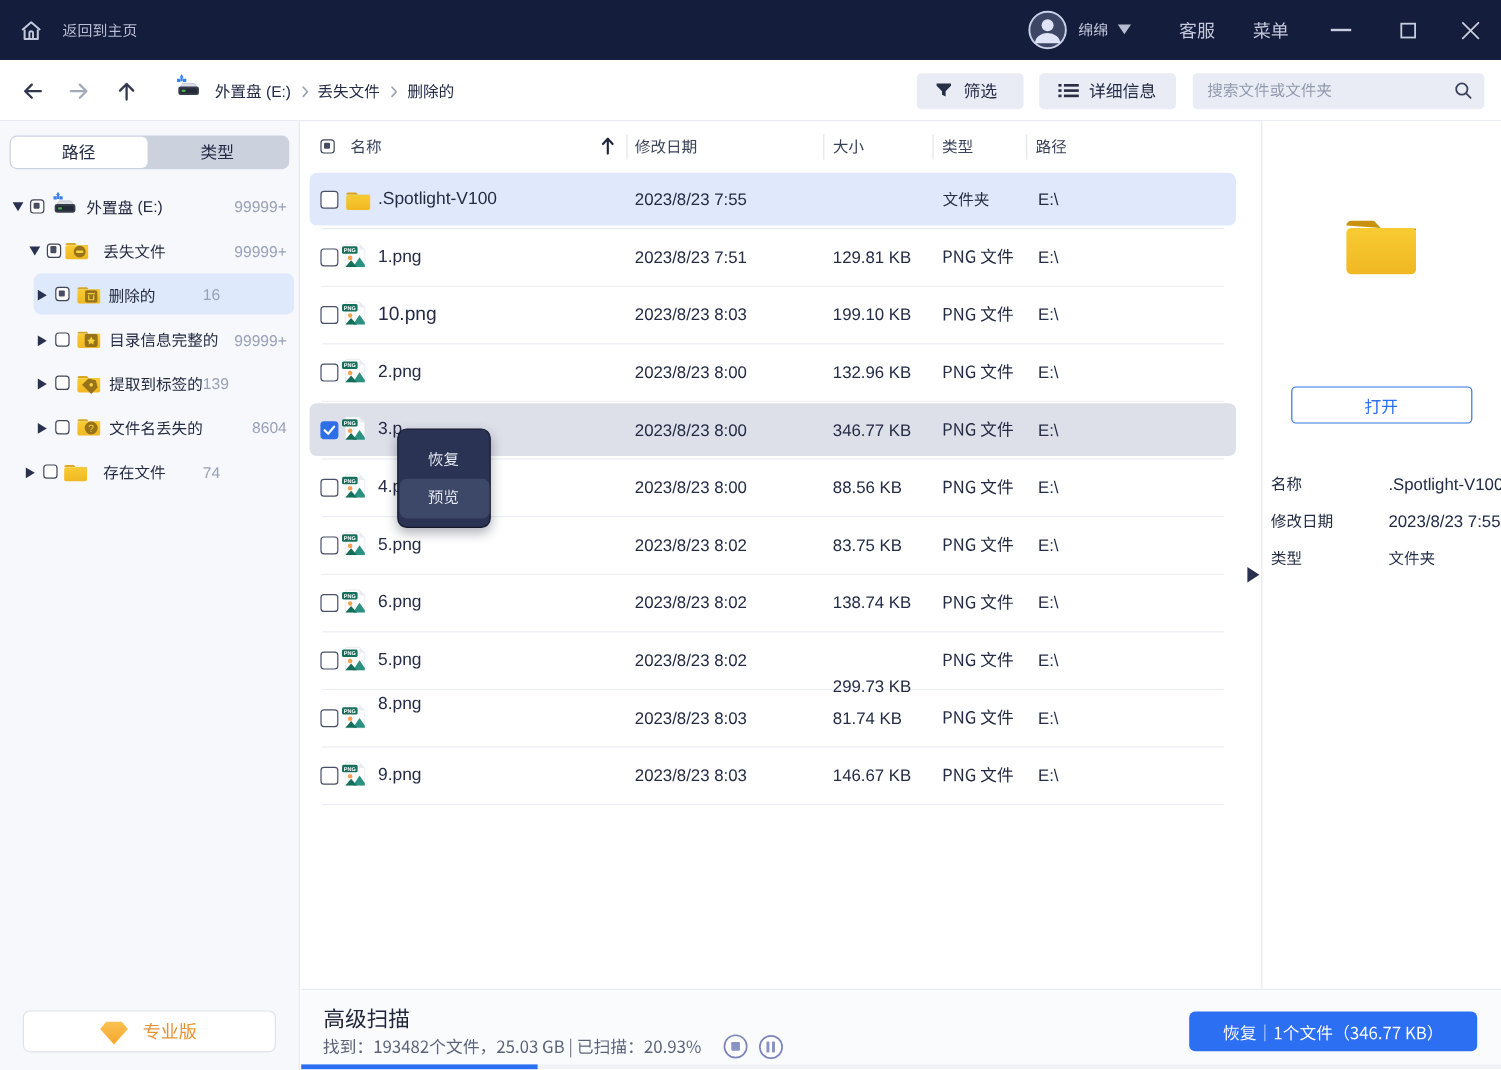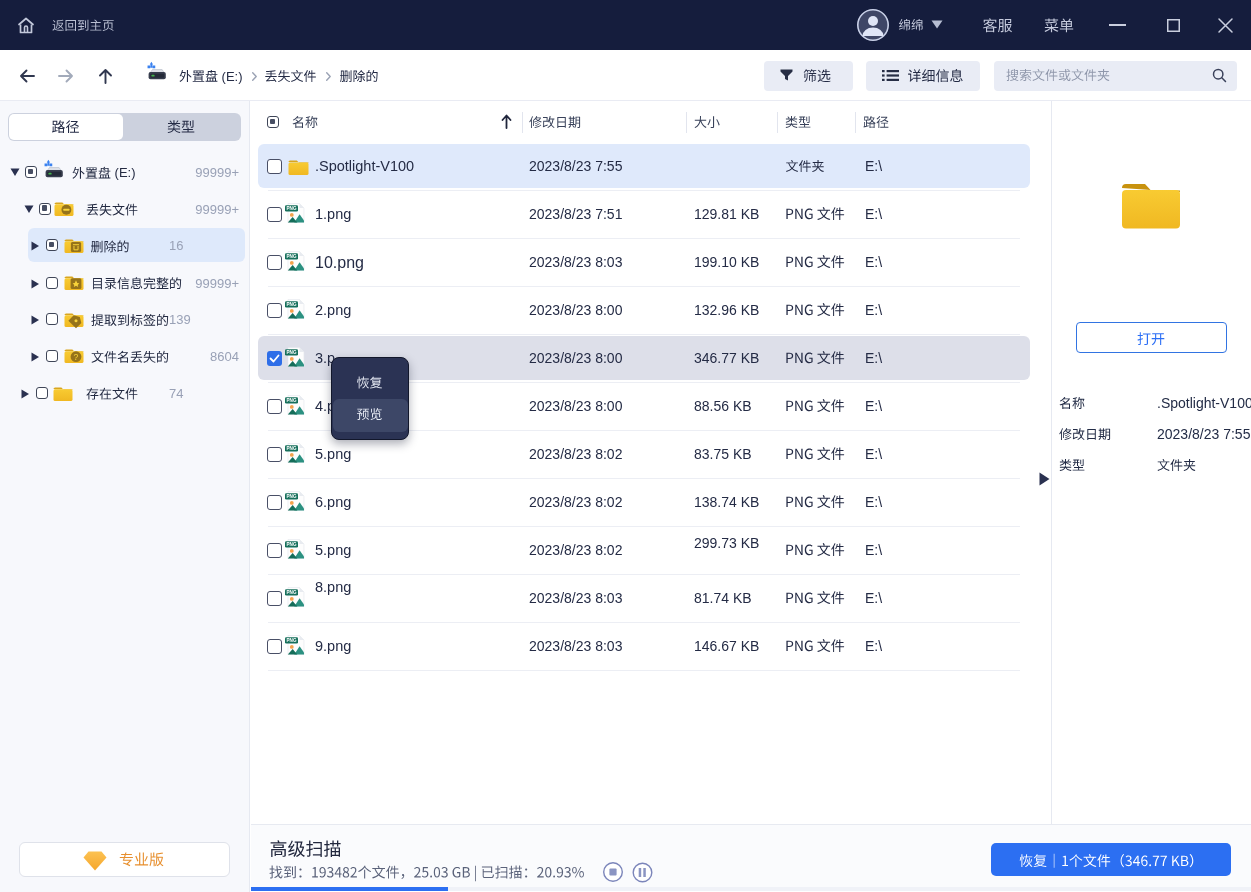--- a/index.html
+++ b/index.html
@@ -388,7 +388,7 @@
     <span class="t" style="left:865px;top:494.1px;font-size:14px;line-height:17px;color:#242b45">E:\</span>
     <span class="t" style="left:315px;top:541.9px;font-size:14.5px;line-height:17.5px;color:#242b45">5.png</span>
     <span class="t" style="left:529px;top:542.1px;font-size:14px;line-height:17px;color:#242b45">2023/8/23 8:02</span>
-    <span class="t" style="left:694px;top:535px;font-size:14px;line-height:17px;color:#242b45">299.73 KB</span>
+    <span class="t" style="left:694px;top:564px;font-size:14px;line-height:17px;color:#242b45">299.73 KB</span>
     <span class="t" style="left:865px;top:542.1px;font-size:14px;line-height:17px;color:#242b45">E:\</span>
     <span class="t" style="left:315px;top:579px;font-size:14.5px;line-height:17.5px;color:#242b45">8.png</span>
     <span class="t" style="left:529px;top:590.1px;font-size:14px;line-height:17px;color:#242b45">2023/8/23 8:03</span>

